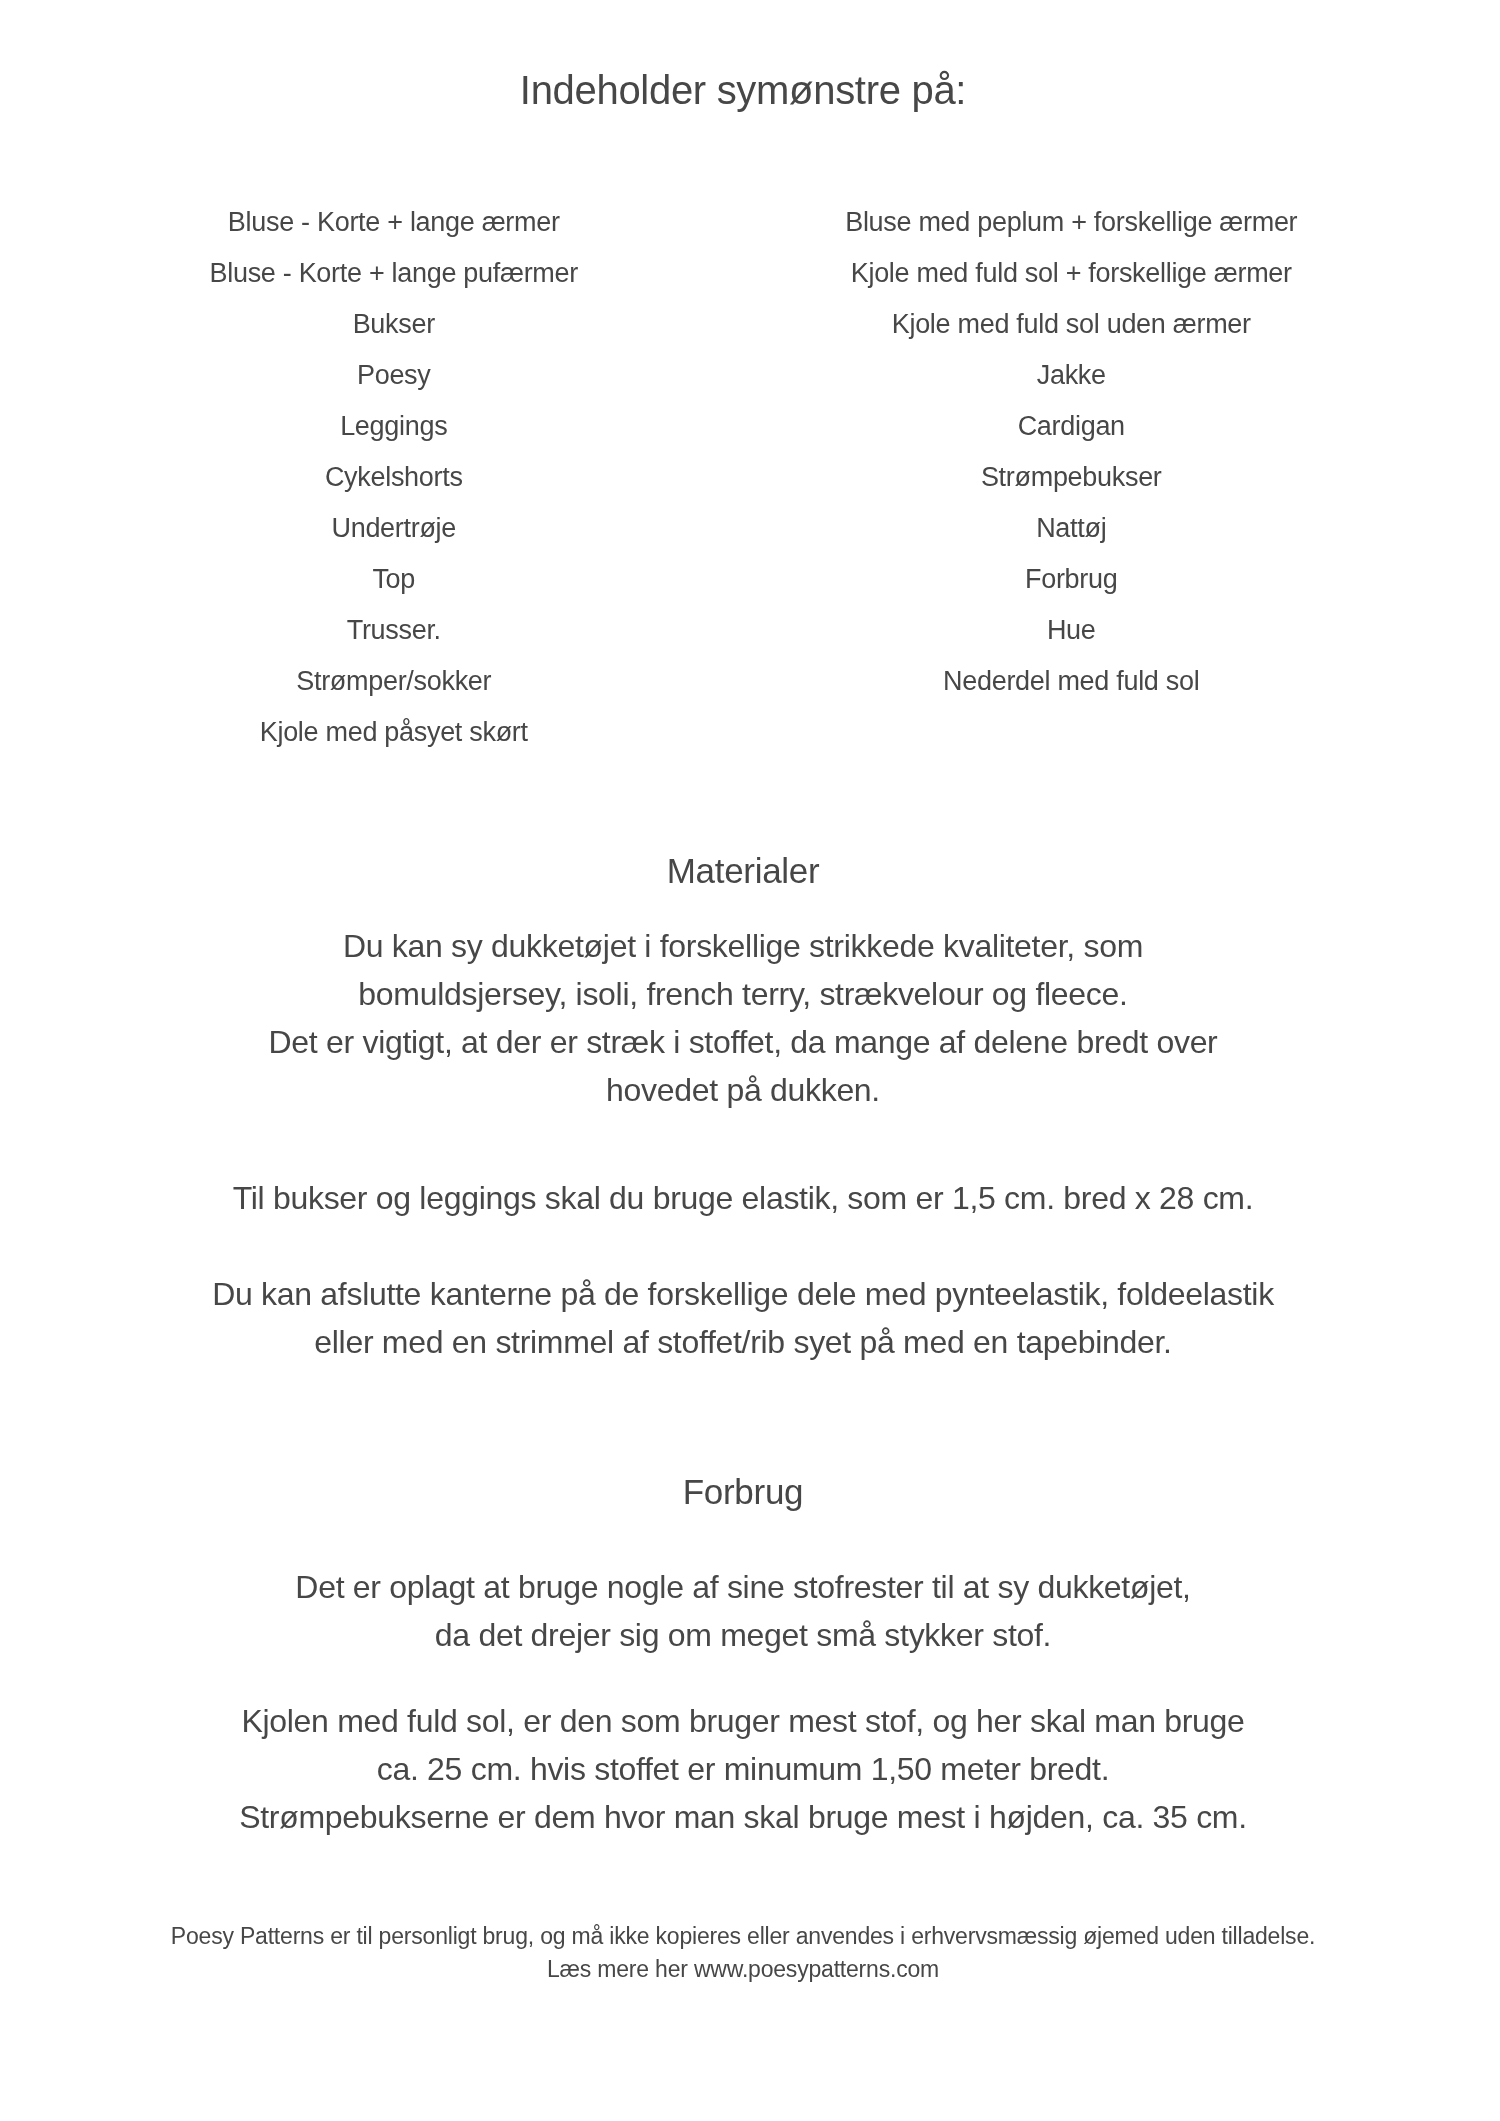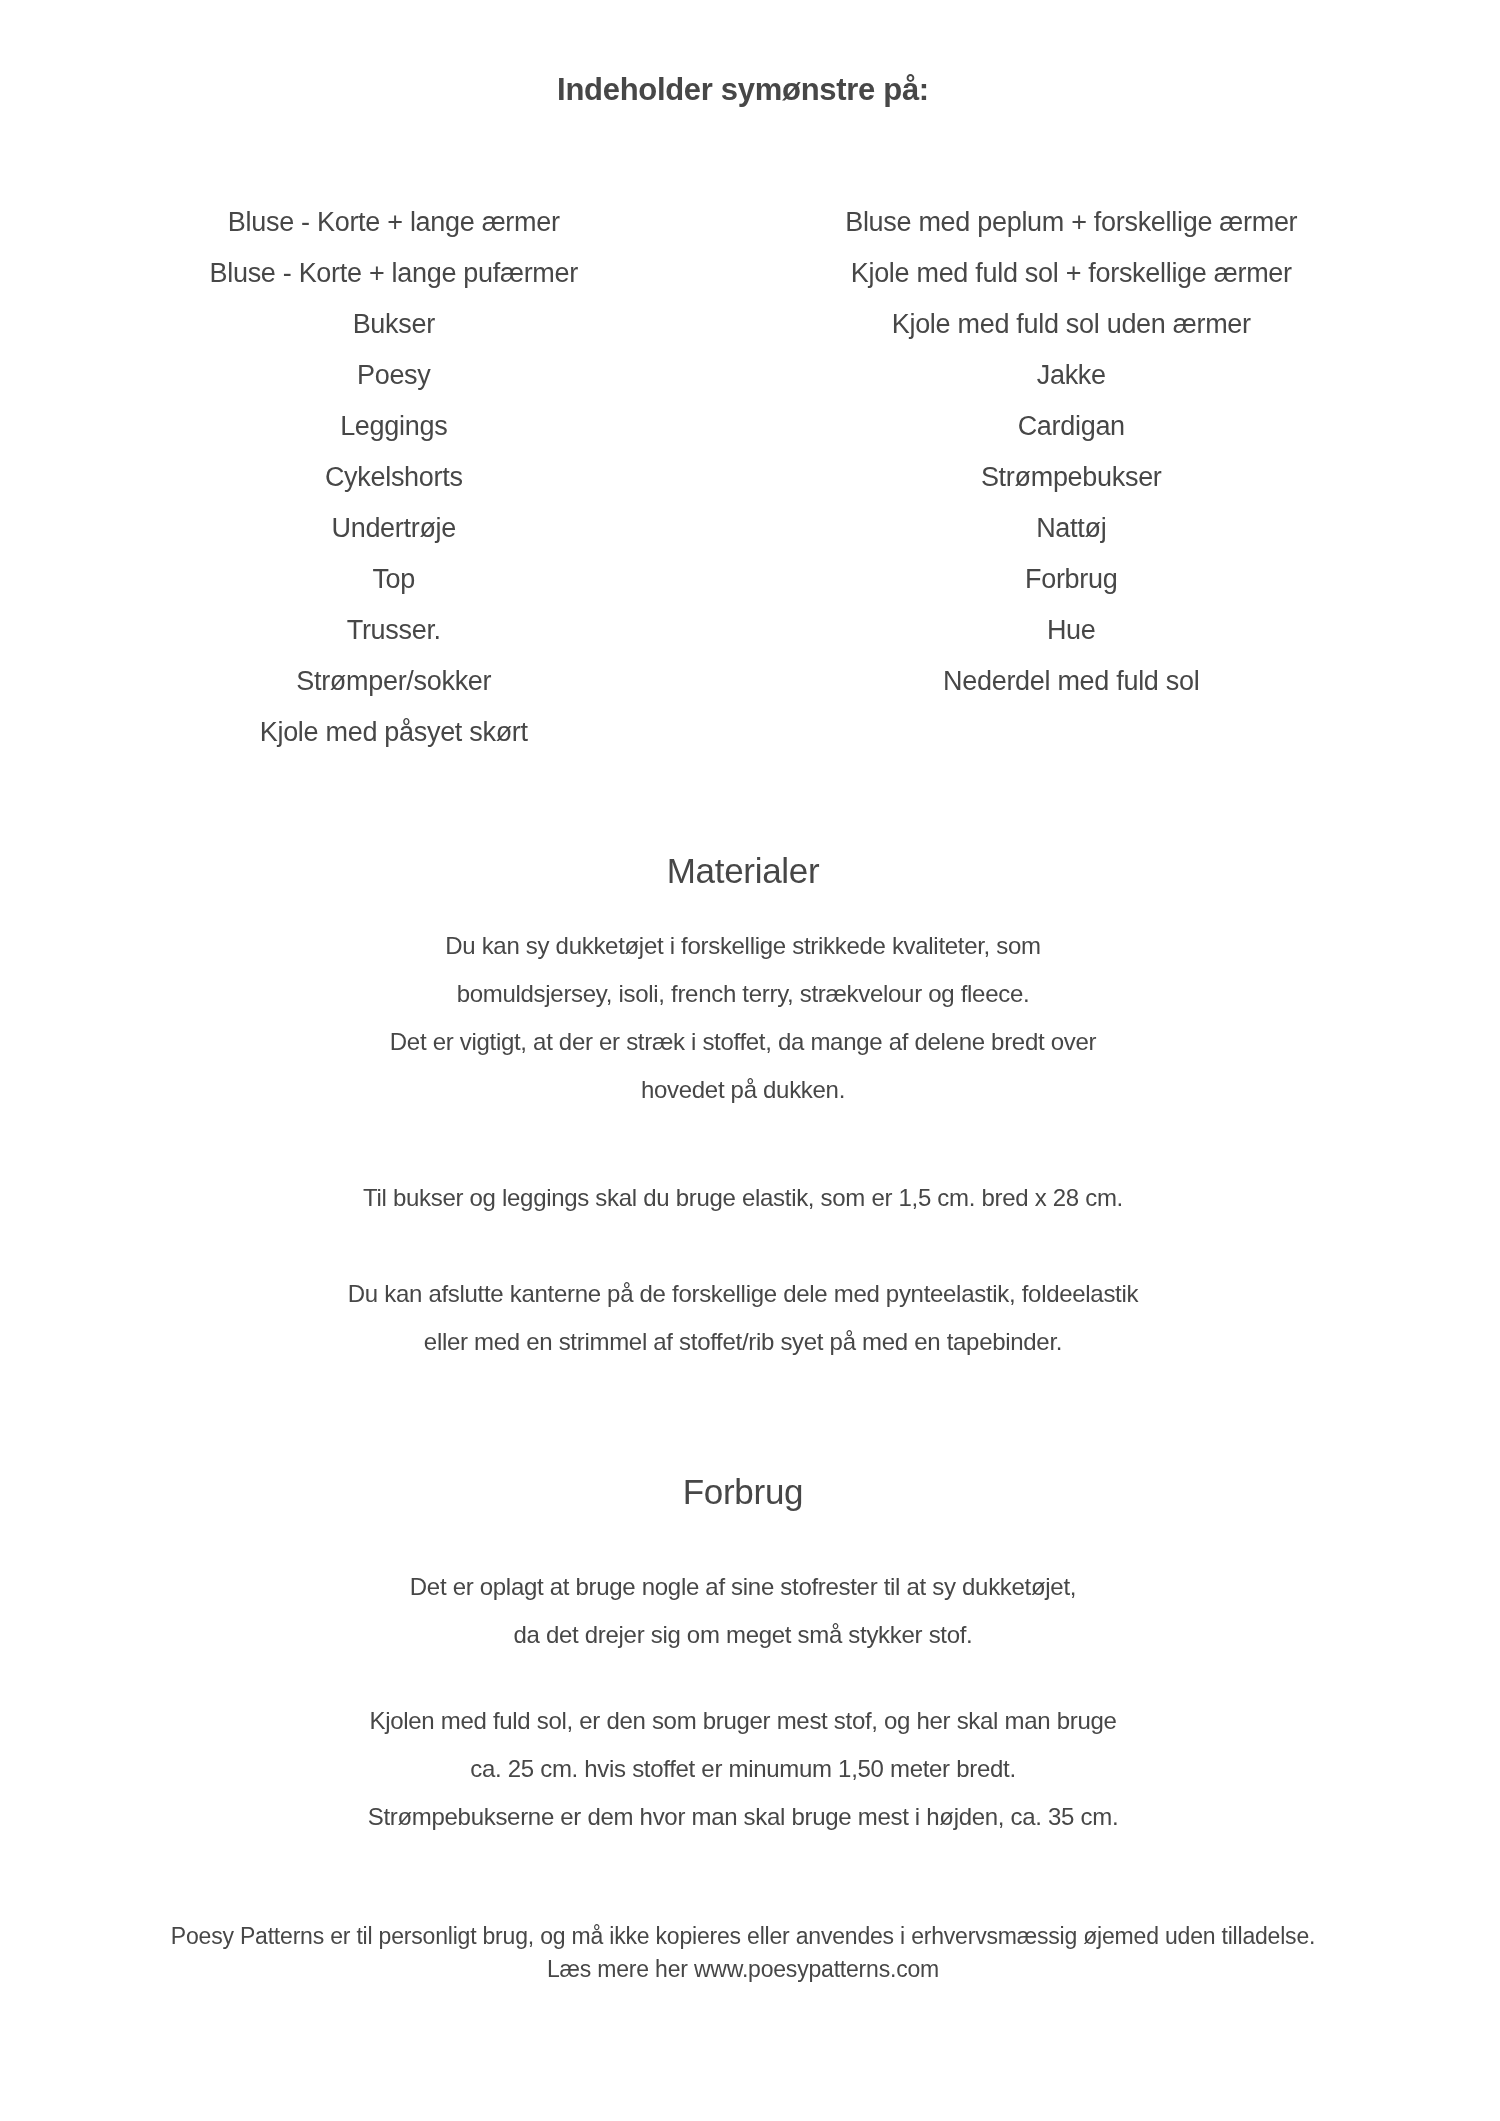--- a/index.html
+++ b/index.html
@@ -20,9 +20,9 @@
   }
   .title {
     margin: 70px 0 0 0;
-    font-size: 31px;
+    font-size: 40px;
     line-height: 40px;
-    font-weight: 700;
+    font-weight: 400;
     text-align: center;
     letter-spacing: -0.3px;
   }

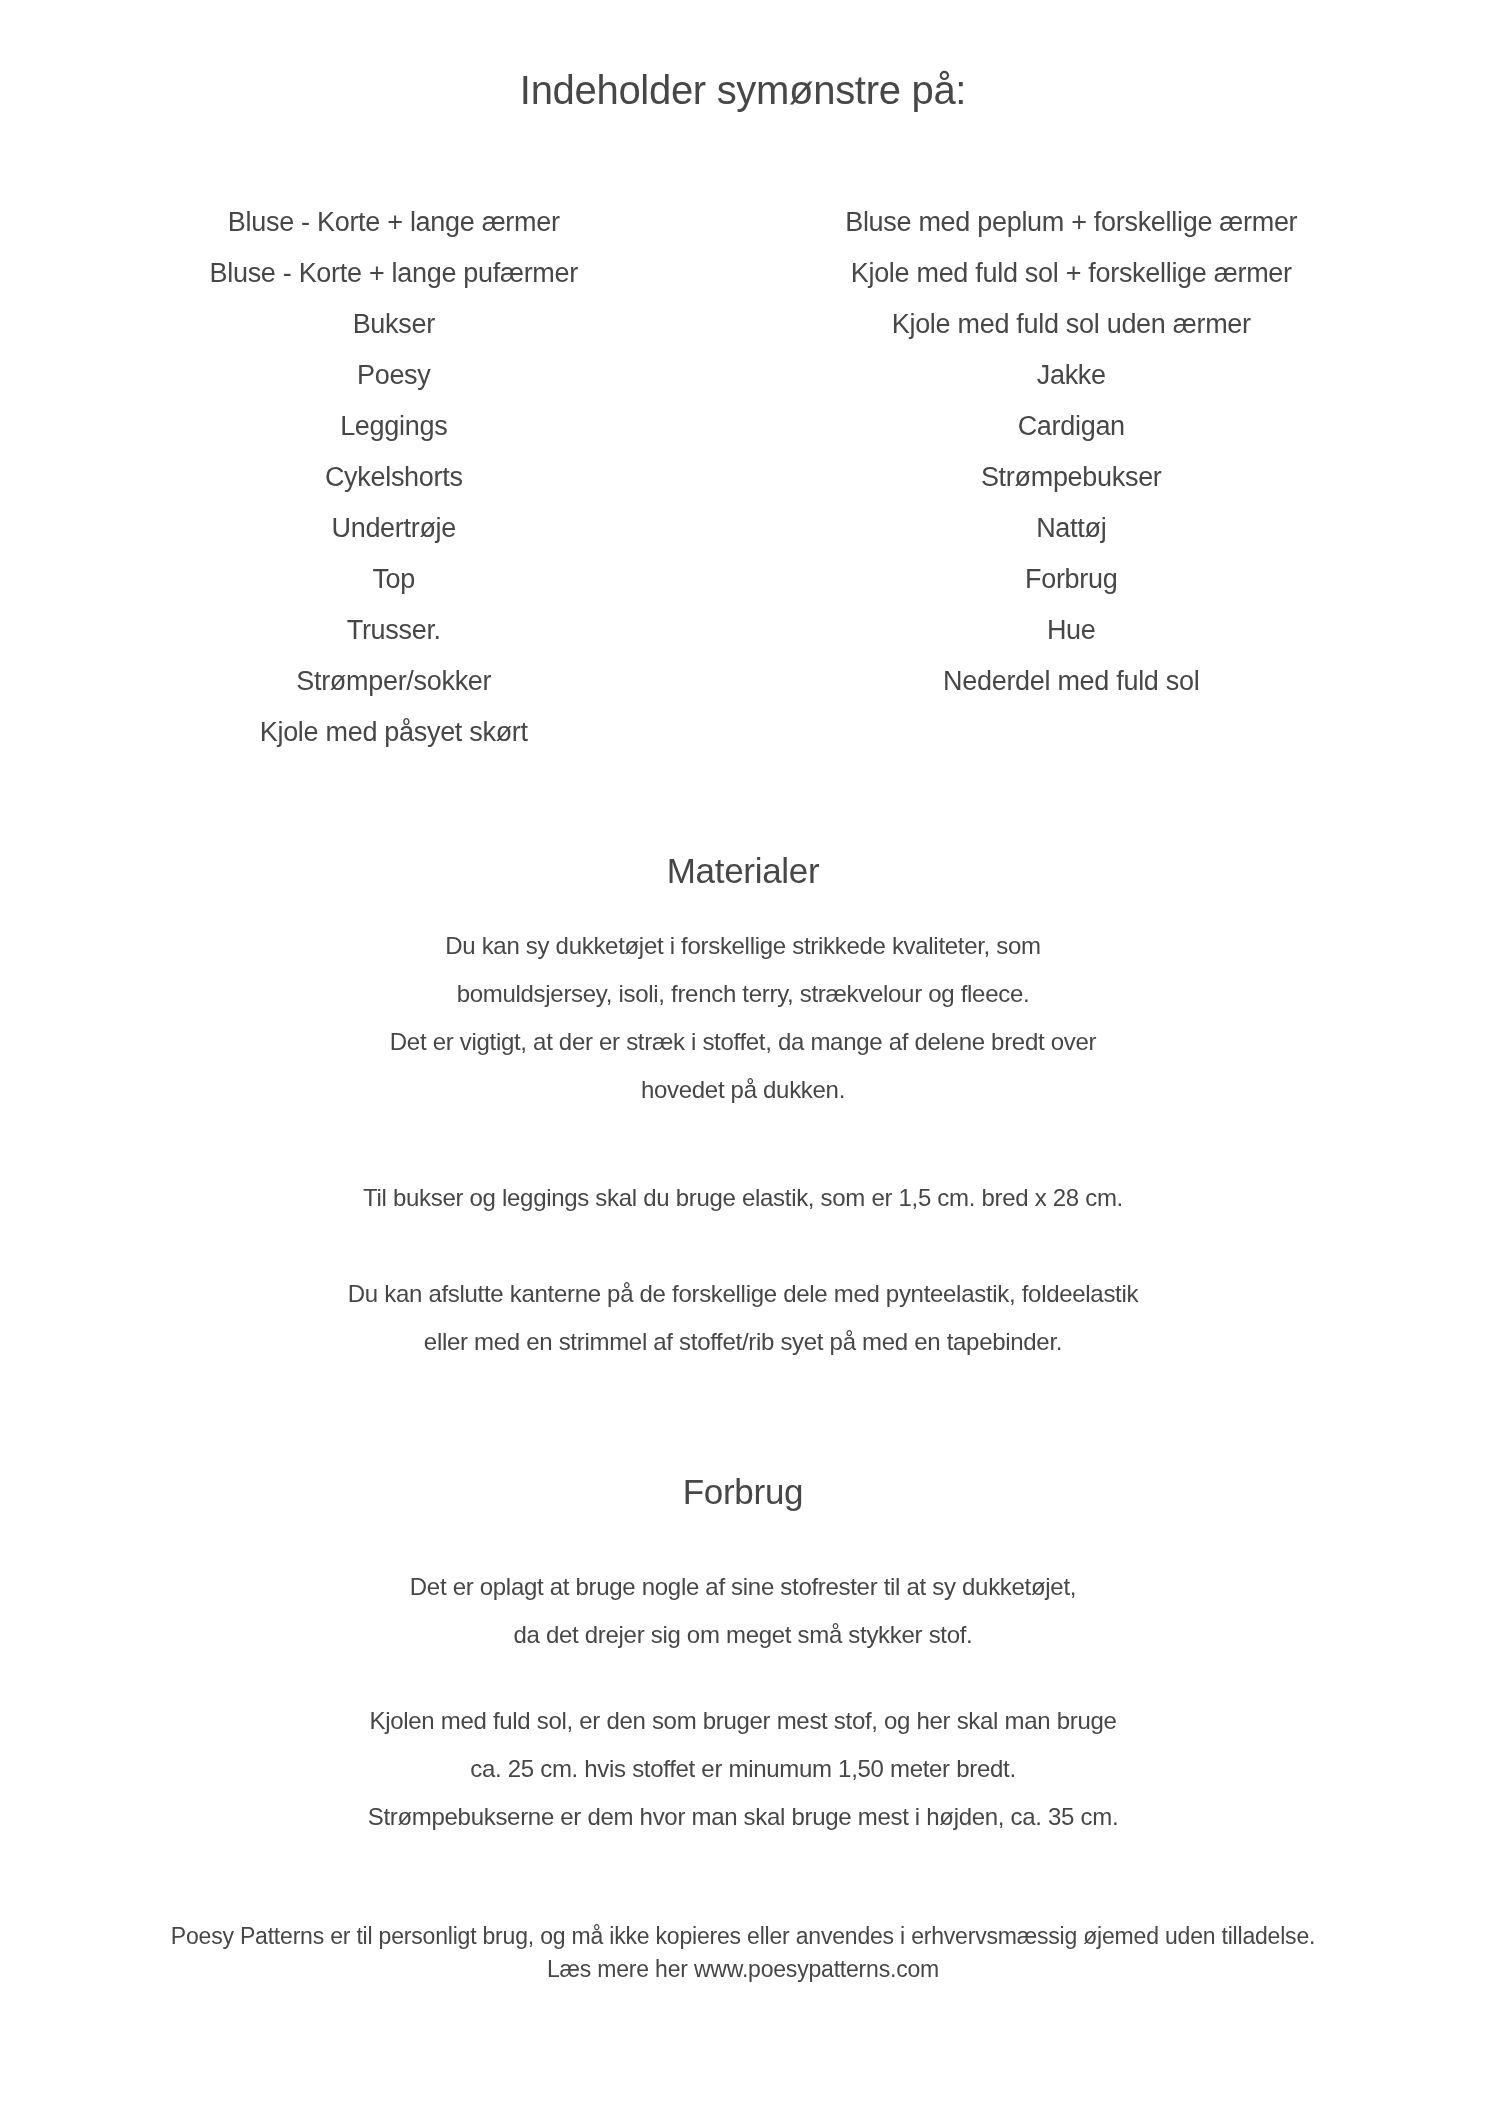--- a/index.html
+++ b/index.html
@@ -45,7 +45,7 @@
   .h-materialer { margin-top: 95px; }
   .h-forbrug   { margin-top: 108px; }
   .para {
-    font-size: 24px;
+    font-size: 32px;
     line-height: 48px;
     text-align: center;
     letter-spacing: -0.3px;

